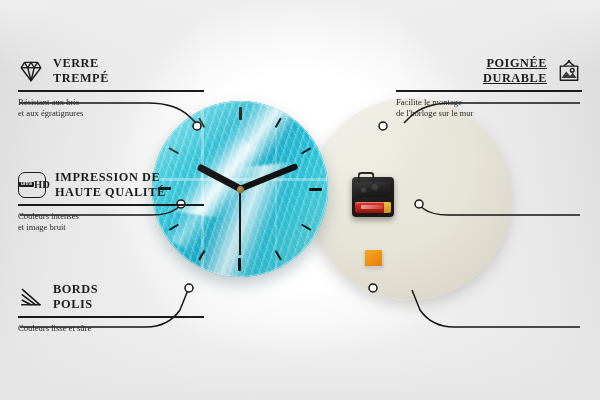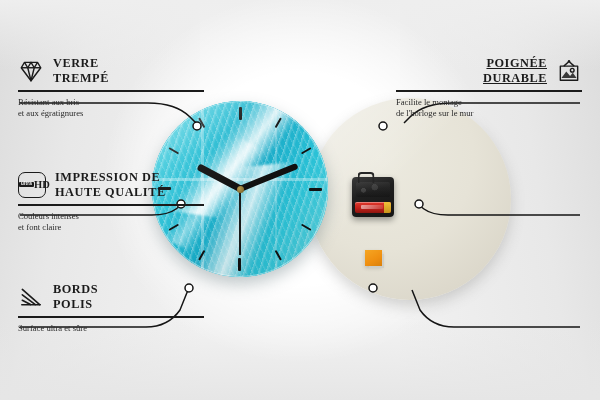--- a/index.html
+++ b/index.html
@@ -313,7 +313,7 @@
     </div>
     <div class="rule"></div>
     <div class="desc">Couleurs intenses
-et font claire</div>
+et image bruit</div>
   </div>
 
   <div class="feat left" style="left:18px;top:282px;">

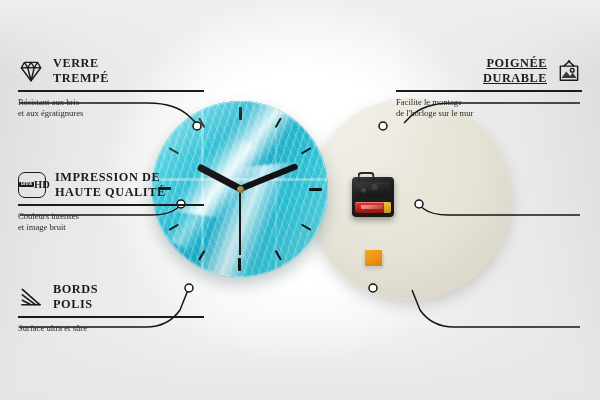--- a/index.html
+++ b/index.html
@@ -331,7 +331,7 @@
       <span class="title"><span>BORDS</span><br><span>POLIS</span></span>
     </div>
     <div class="rule"></div>
-    <div class="desc">Surface ultra et sûre</div>
+    <div class="desc">Couleurs lisse et sûre</div>
   </div>
 
   <div class="feat right" style="left:396px;top:56px;">

